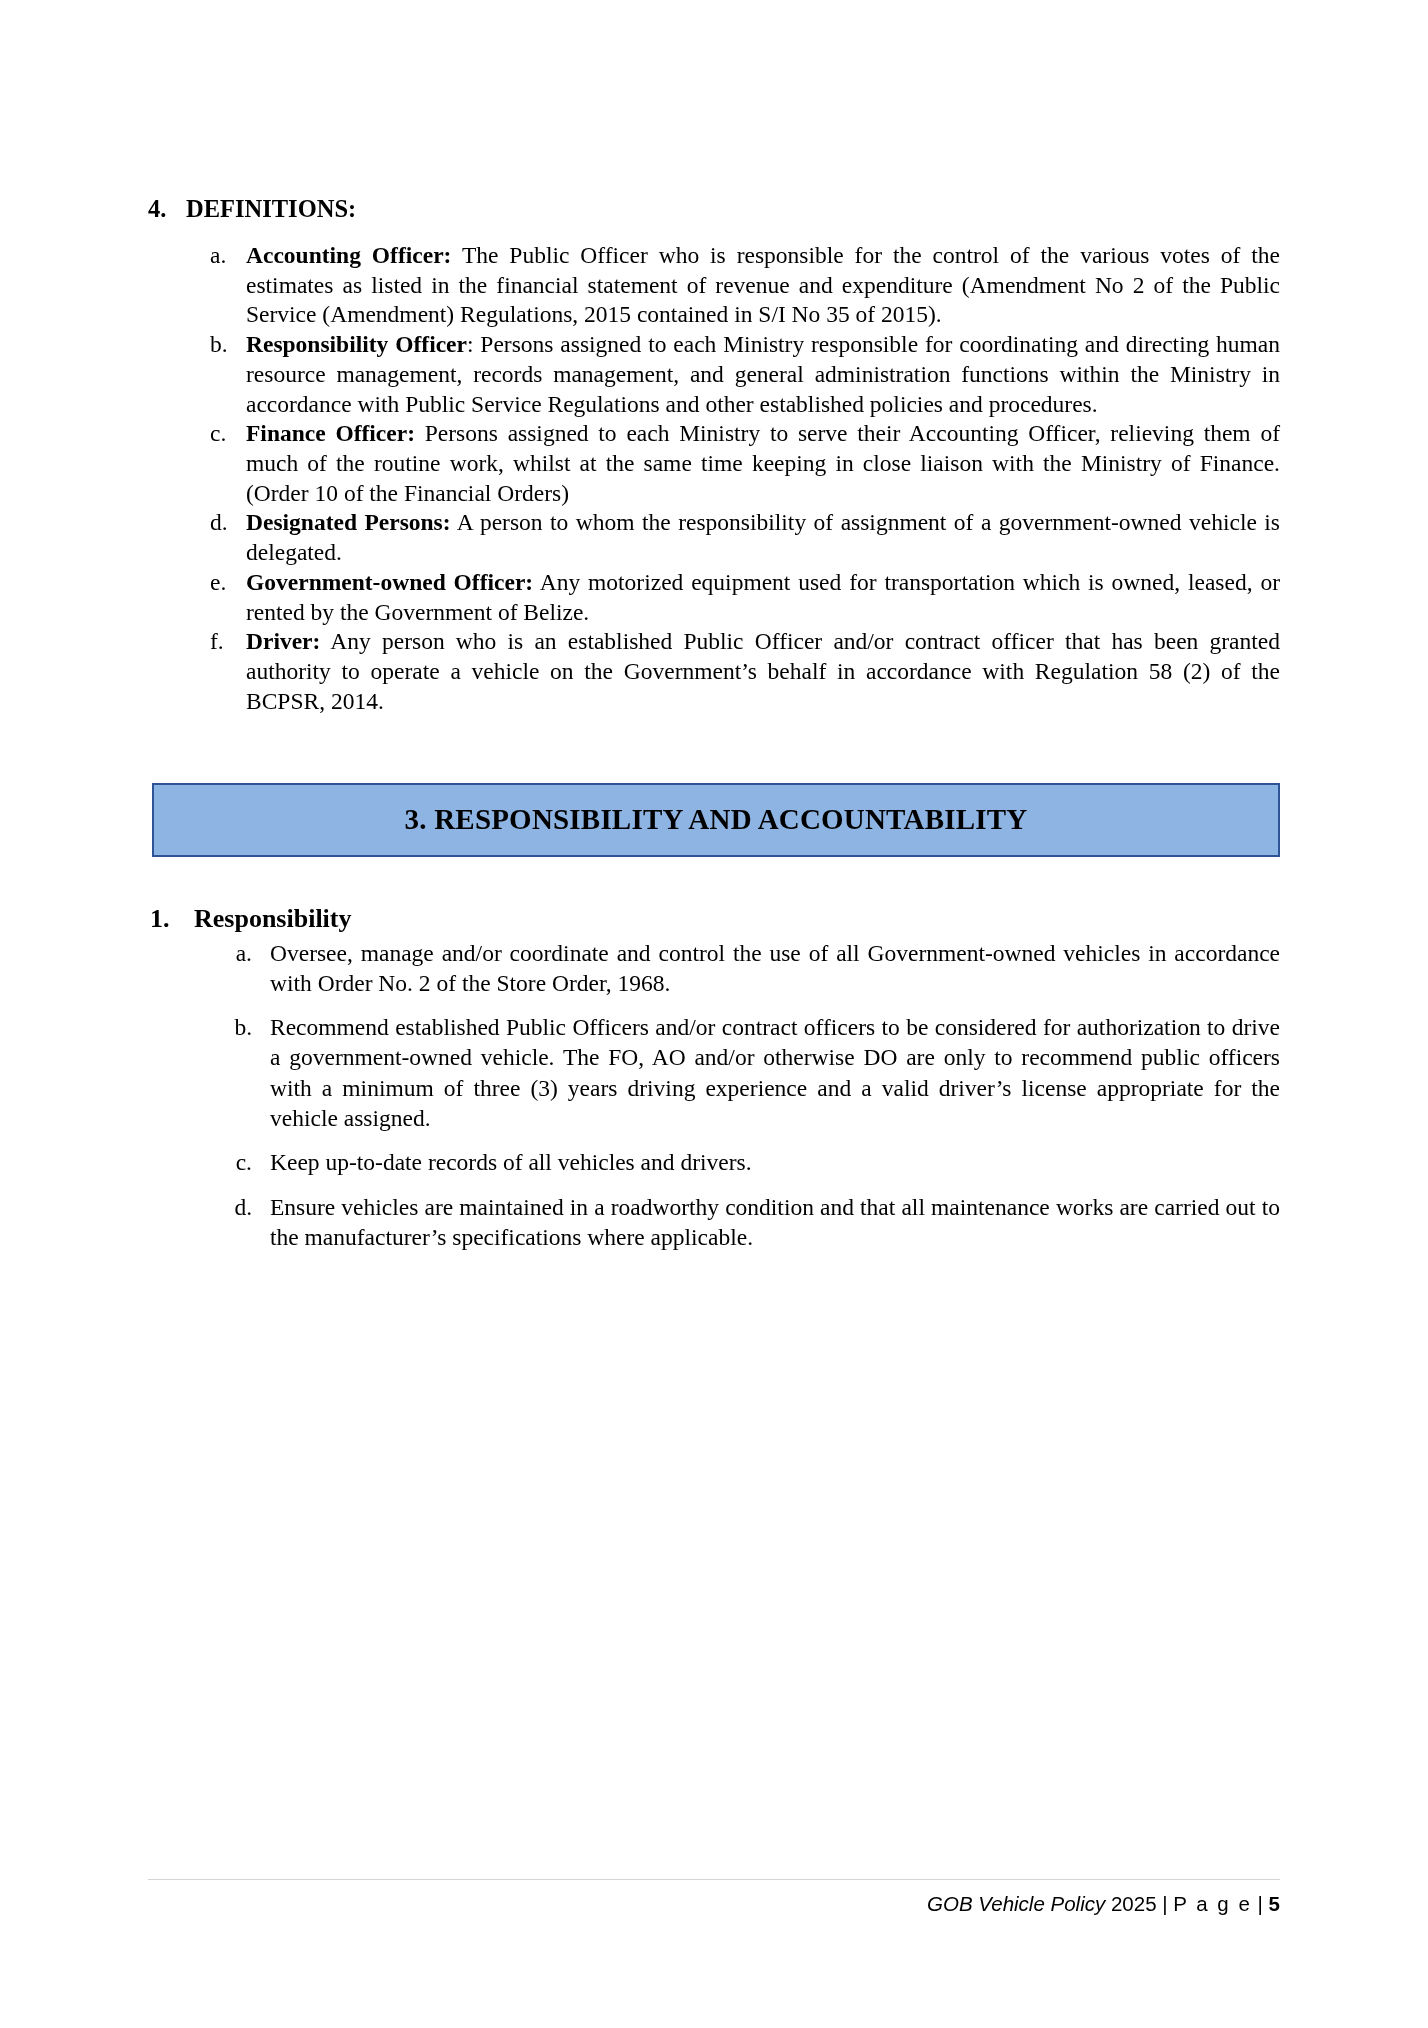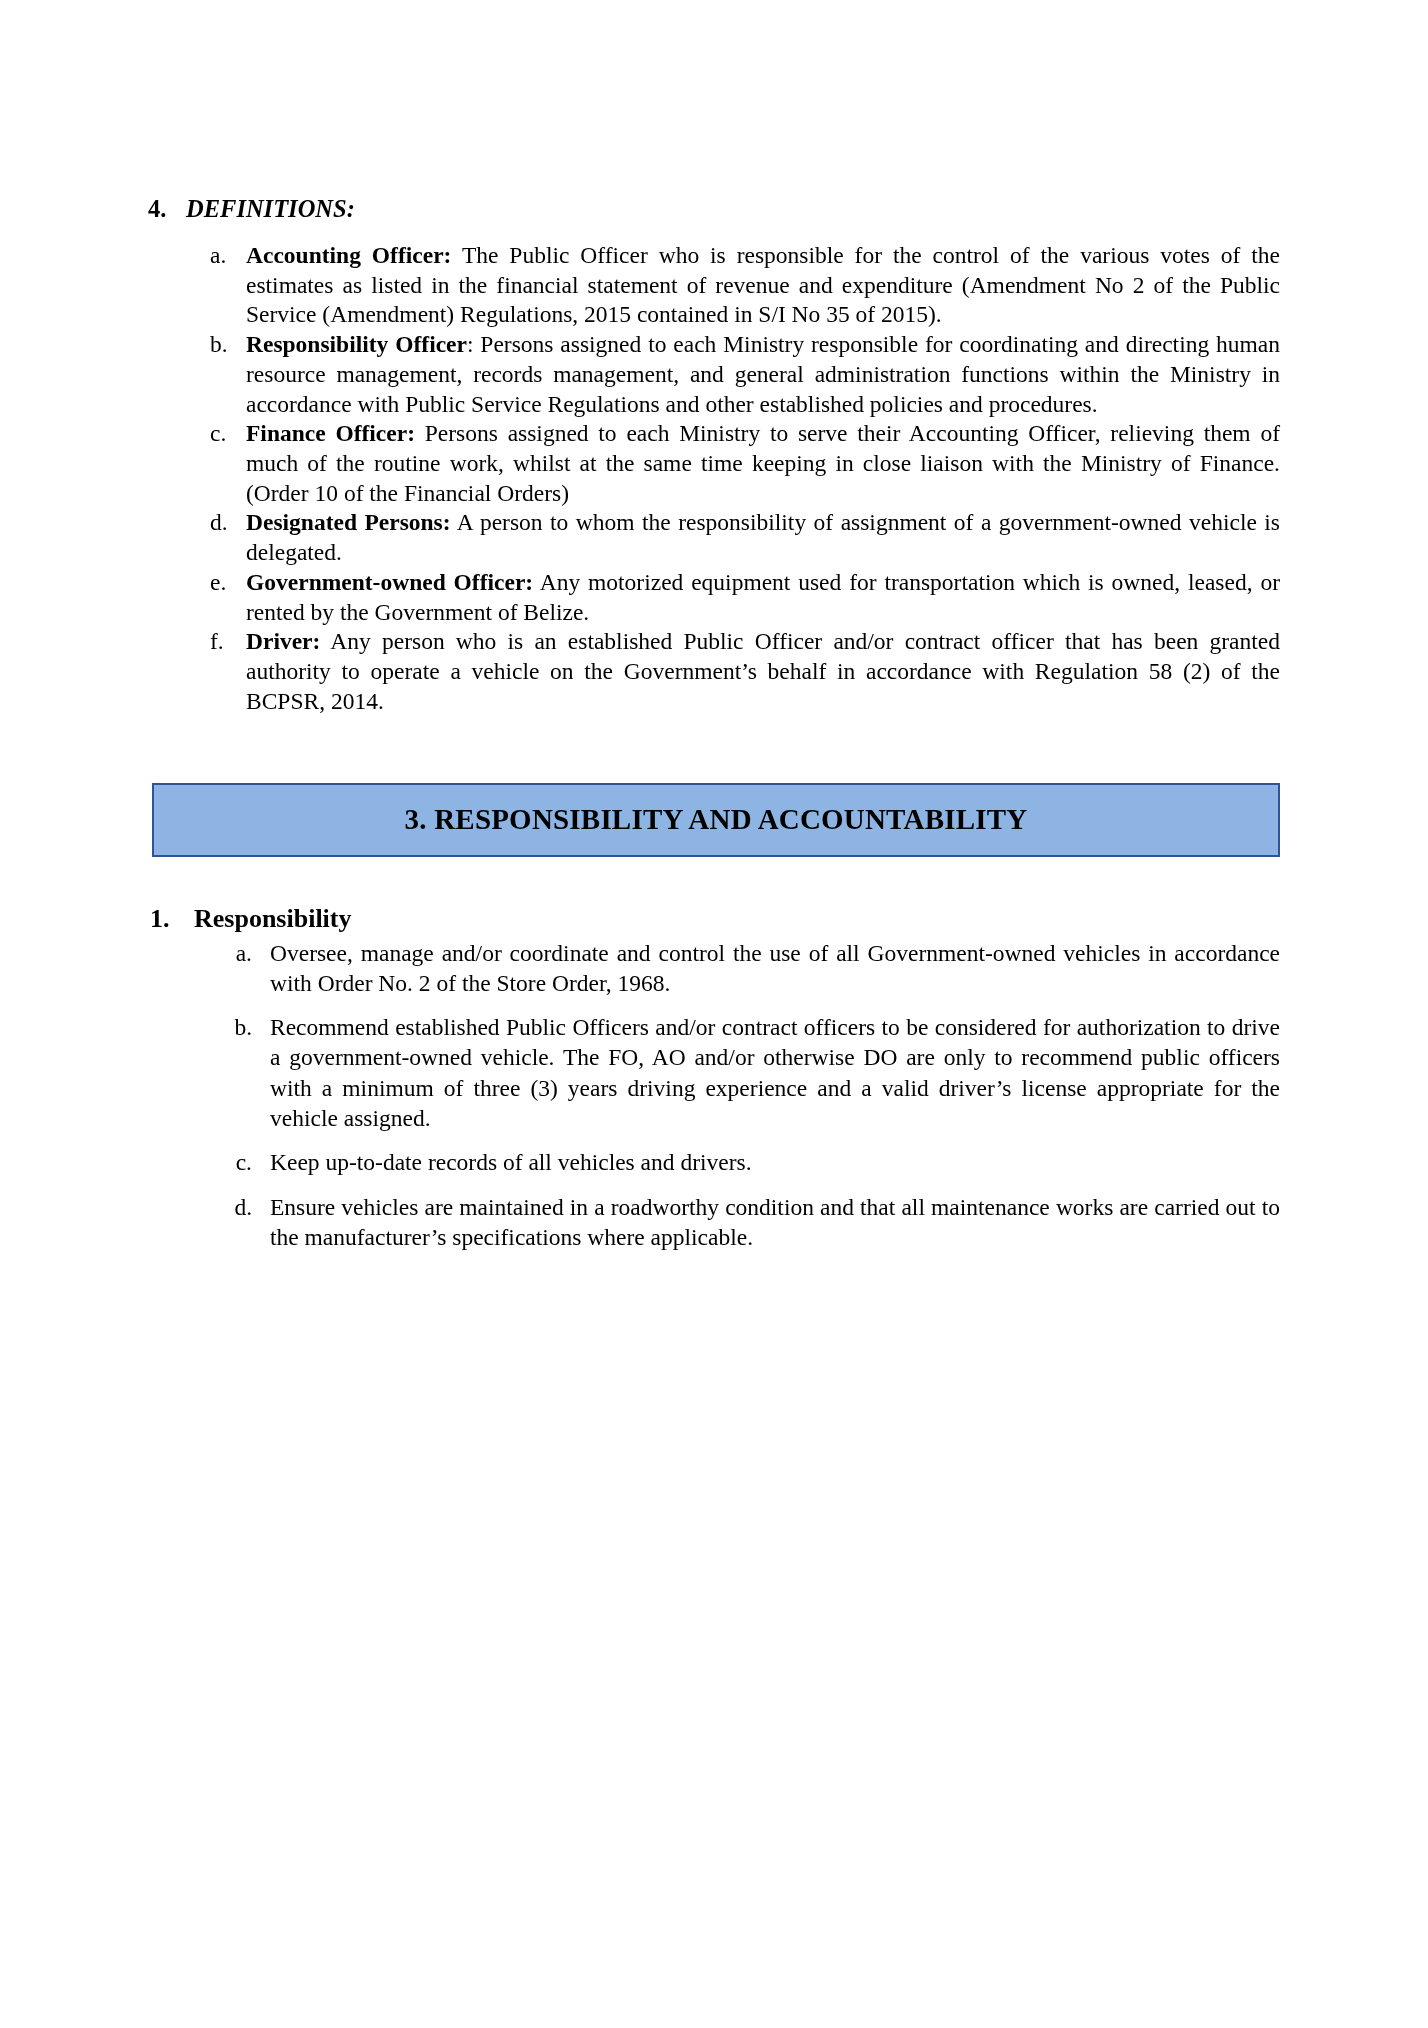--- a/index.html
+++ b/index.html
@@ -36,7 +36,6 @@
   }
   .section-heading .txt {
     flex: 1;
-    font-style: italic;
   }
 
   .def-list {

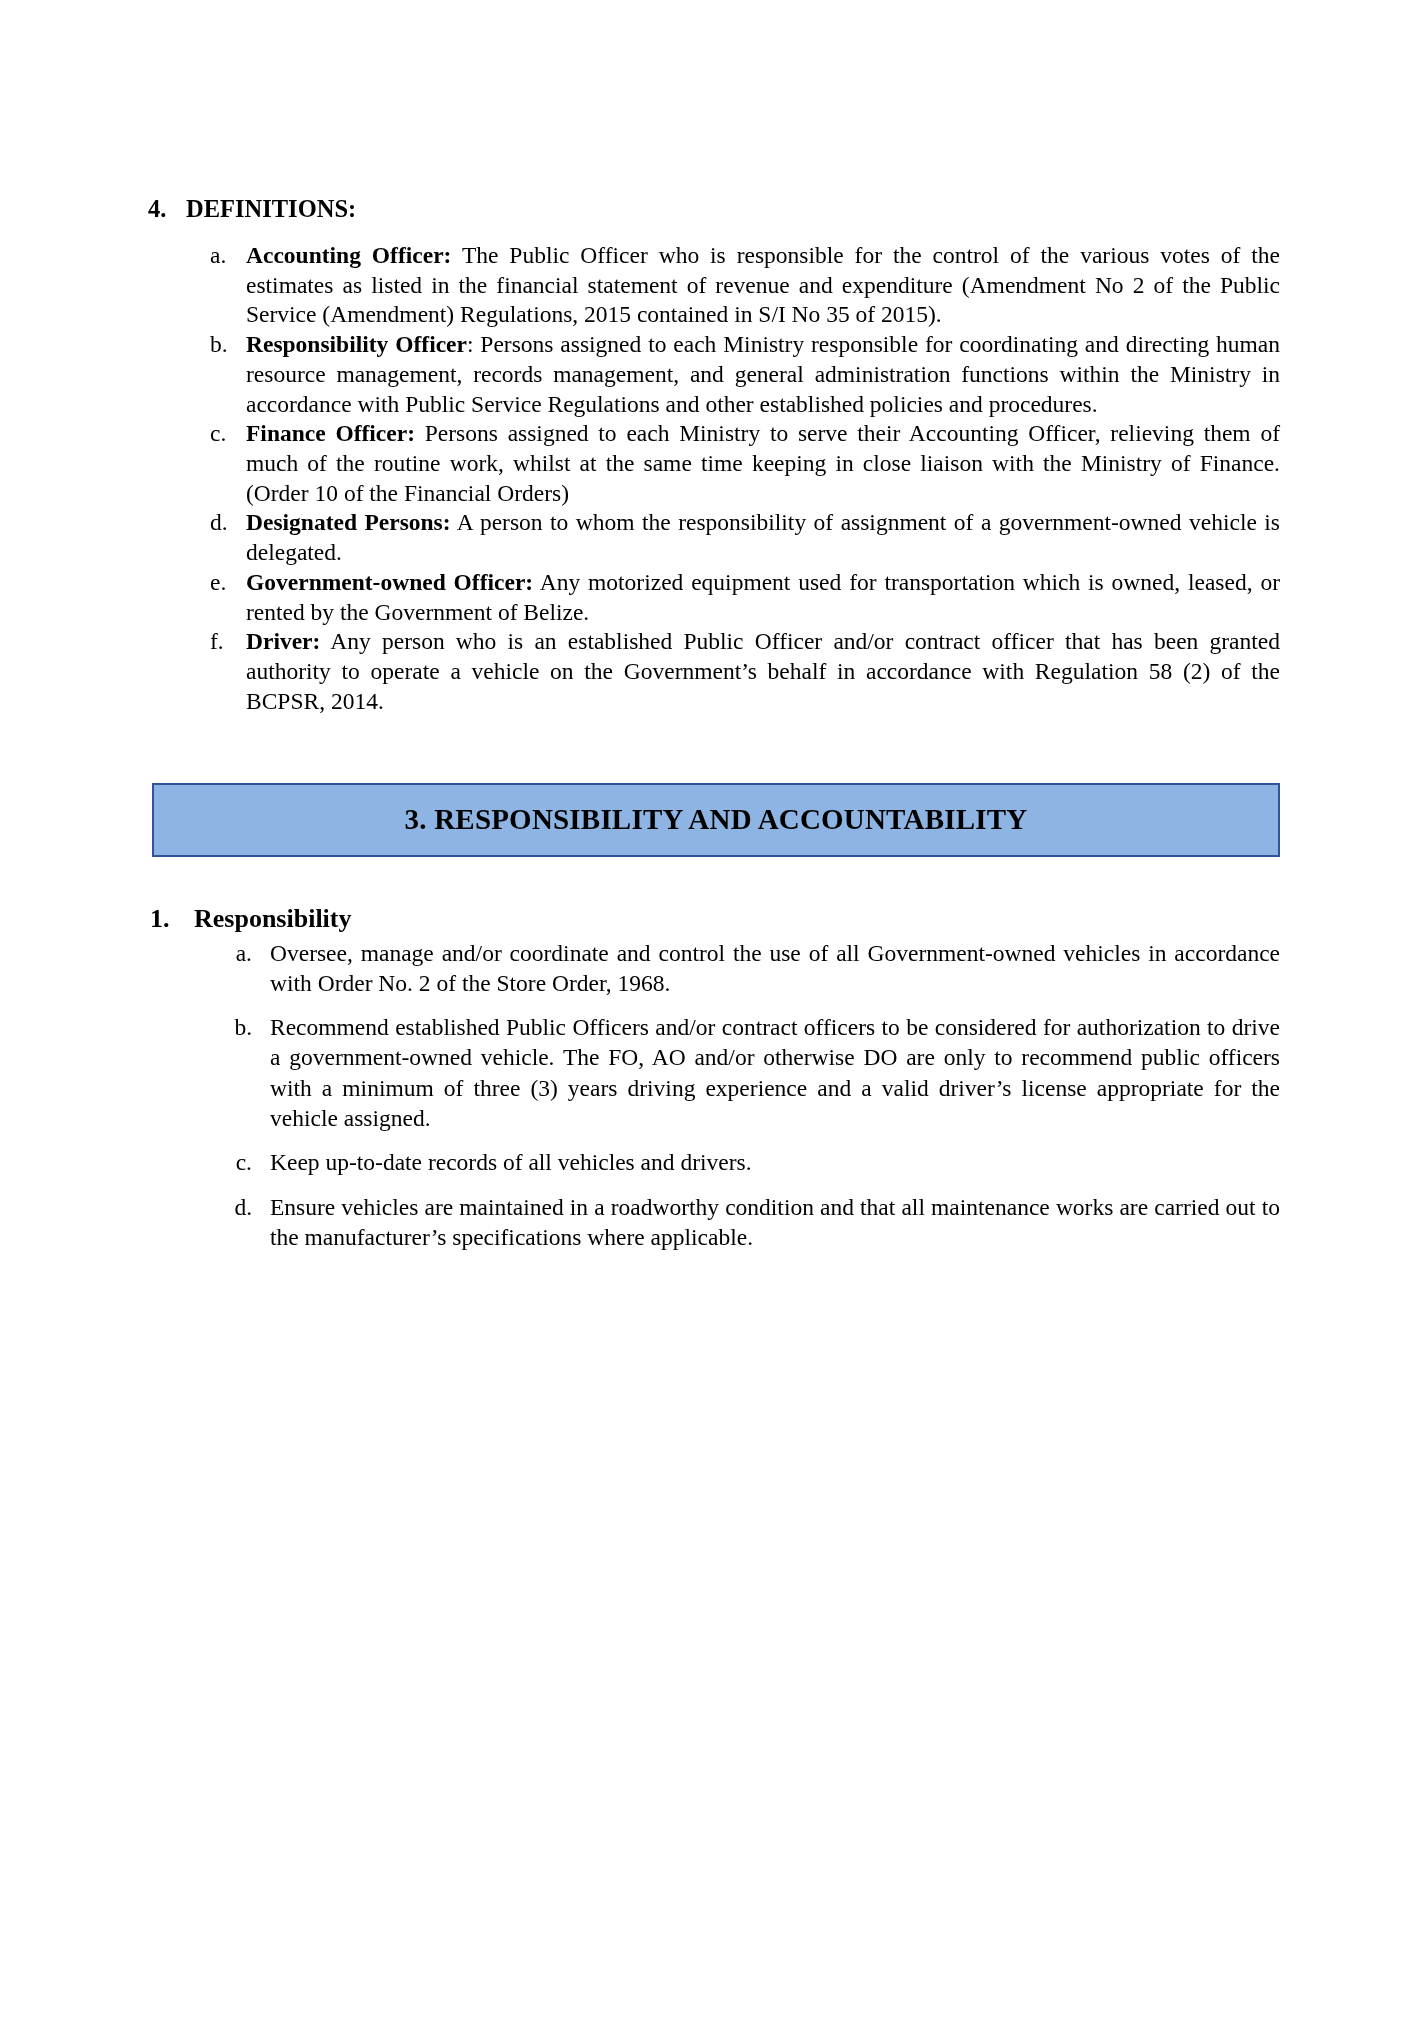--- a/index.html
+++ b/index.html
@@ -220,6 +220,14 @@
     </li>
   </ul>
 
+  <div class="footer">
+    <span class="doc-title">GOB Vehicle Policy</span>
+    <span>2025</span>
+    <span>|</span>
+    <span class="pg">P a g e</span>
+    <span>|</span>
+    <span class="pagenum">5</span>
+  </div>
 
 </div>
 

